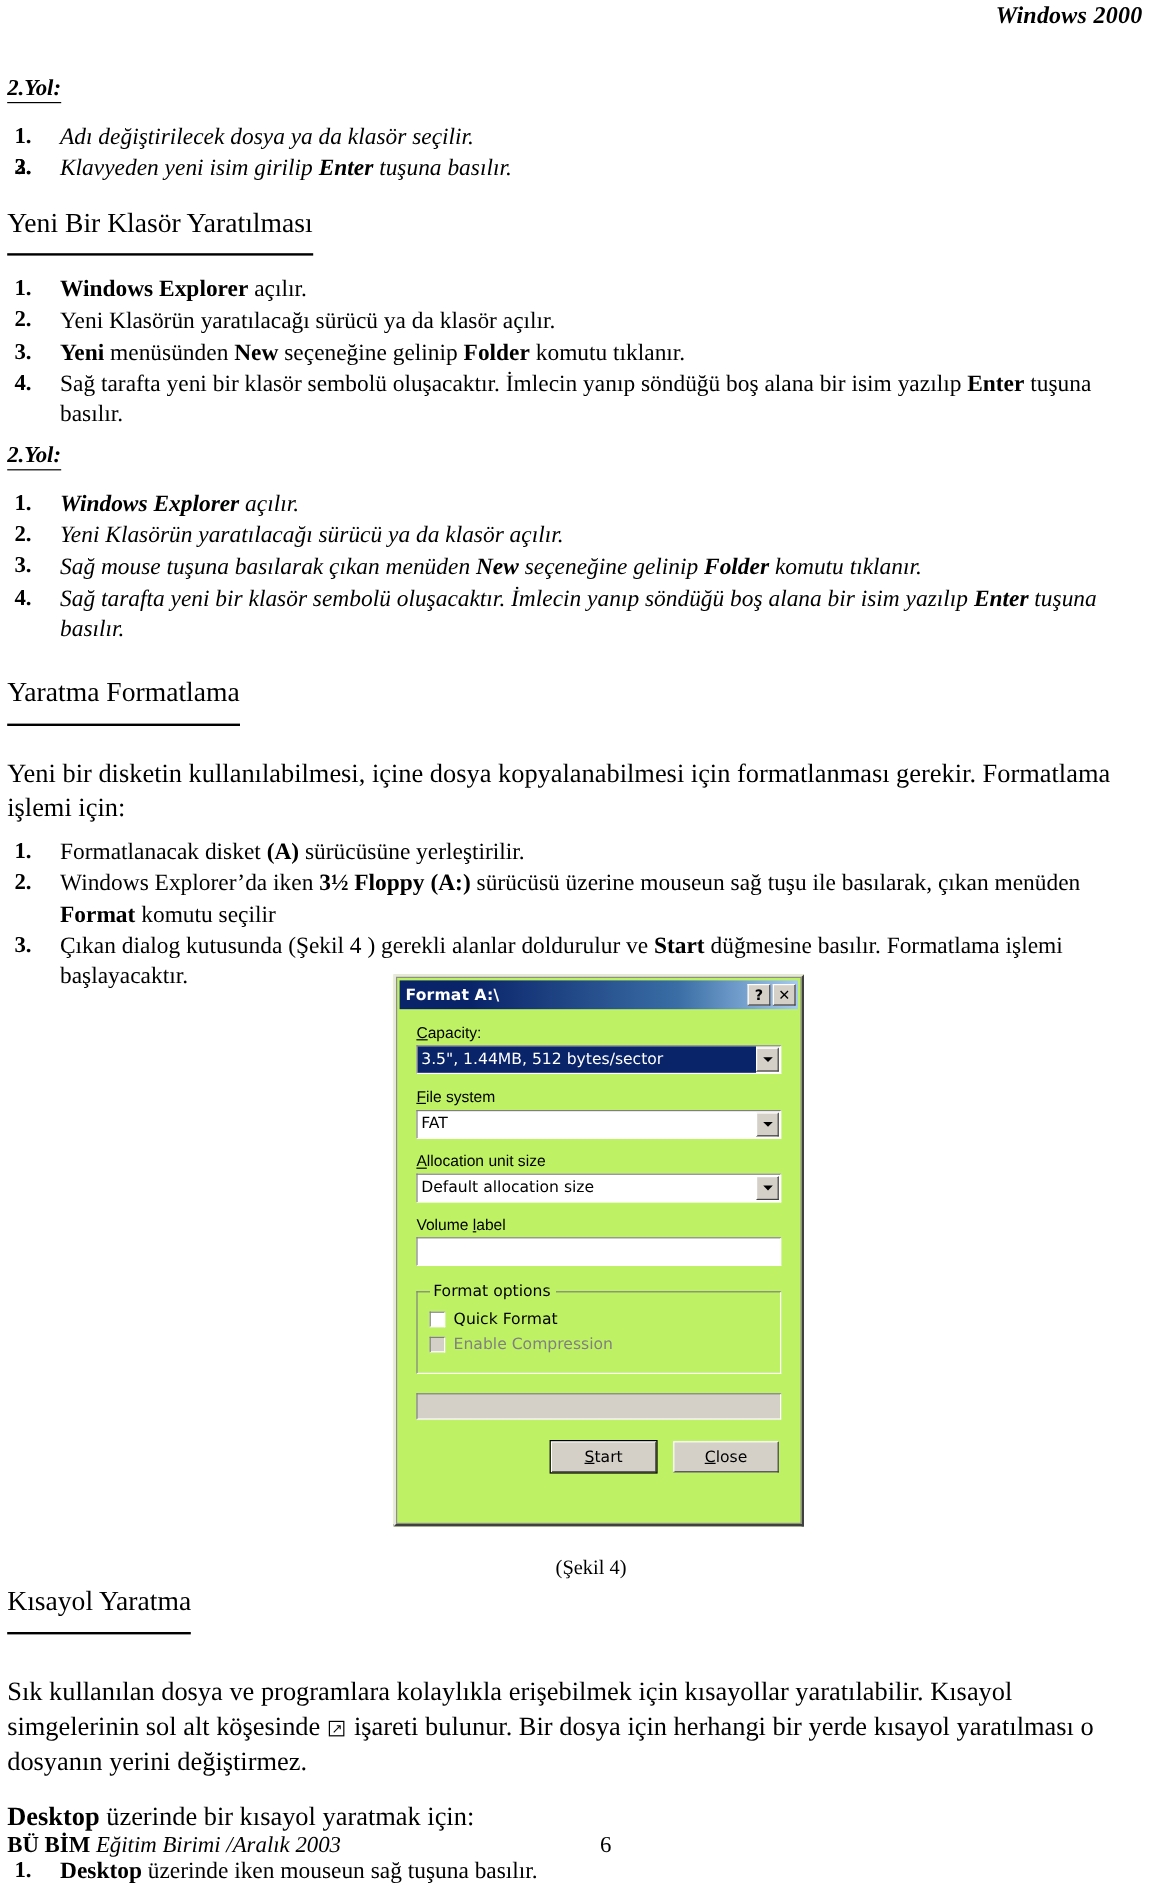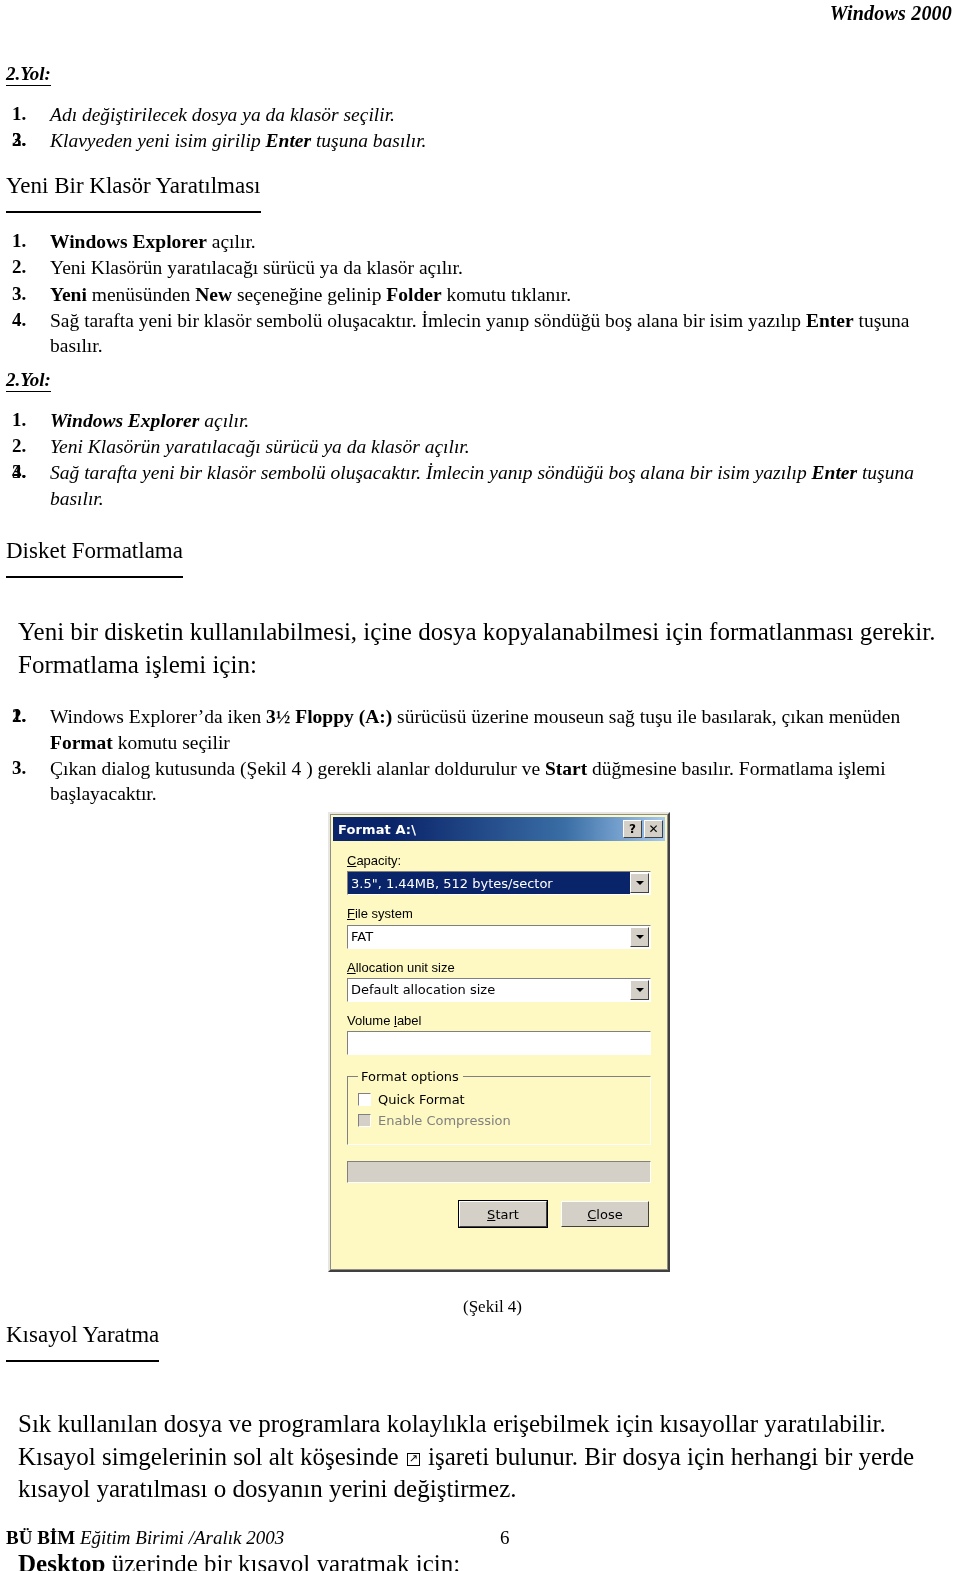--- a/index.html
+++ b/index.html
@@ -424,7 +424,7 @@
     <ol class="steps italic" id="steps-yol2-bottom">
         <li><span class="num">1.</span><span><b>Windows Explorer</b><span> açılır.</span></span></li>
         <li><span class="num">2.</span><span><span>Yeni Klasörün yaratılacağı sürücü ya da klasör açılır.</span></span></li>
-        <li><span class="num">3.</span></li>
+        <li><span class="num">3.</span><span><span>Sağ mouse tuşuna basılarak çıkan menüden </span><b>New</b><span> seçeneğine gelinip </span><b>Folder</b><span> komutu tıklanır.</span></span></li>
         <li><span class="num">4.</span><span><span>Sağ tarafta yeni bir klasör sembolü oluşacaktır. İmlecin yanıp söndüğü boş alana bir isim yazılıp </span><b>Enter</b><span> tuşuna basılır.</span></span></li>
       </ol>
 

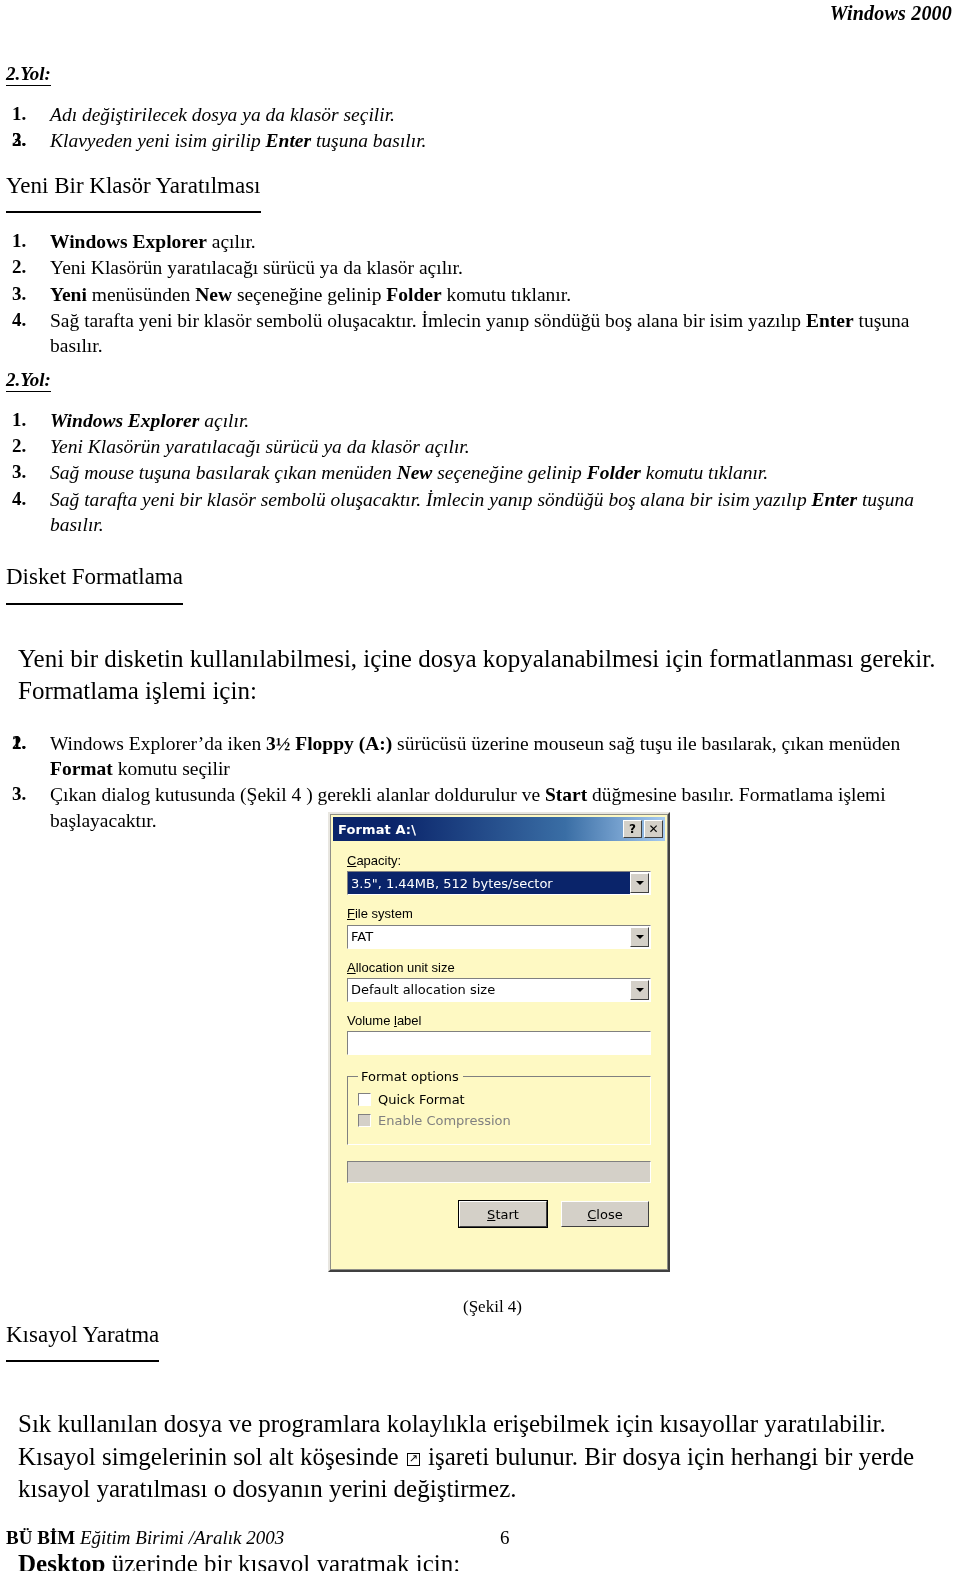--- a/index.html
+++ b/index.html
@@ -431,7 +431,7 @@
     <div class="gap-lg"></div>
 
     <div class="heading-wrap">
-      <h2 class="section-heading">Disket Formatlama</h2>
+      <h2 class="section-heading">Yaratma Formatlama</h2>
     </div>
     <div class="gap-sm"></div>
     <p class="para">Yeni bir disketin kullanılabilmesi, içine dosya kopyalanabilmesi  için formatlanması gerekir. Formatlama işlemi için:</p>

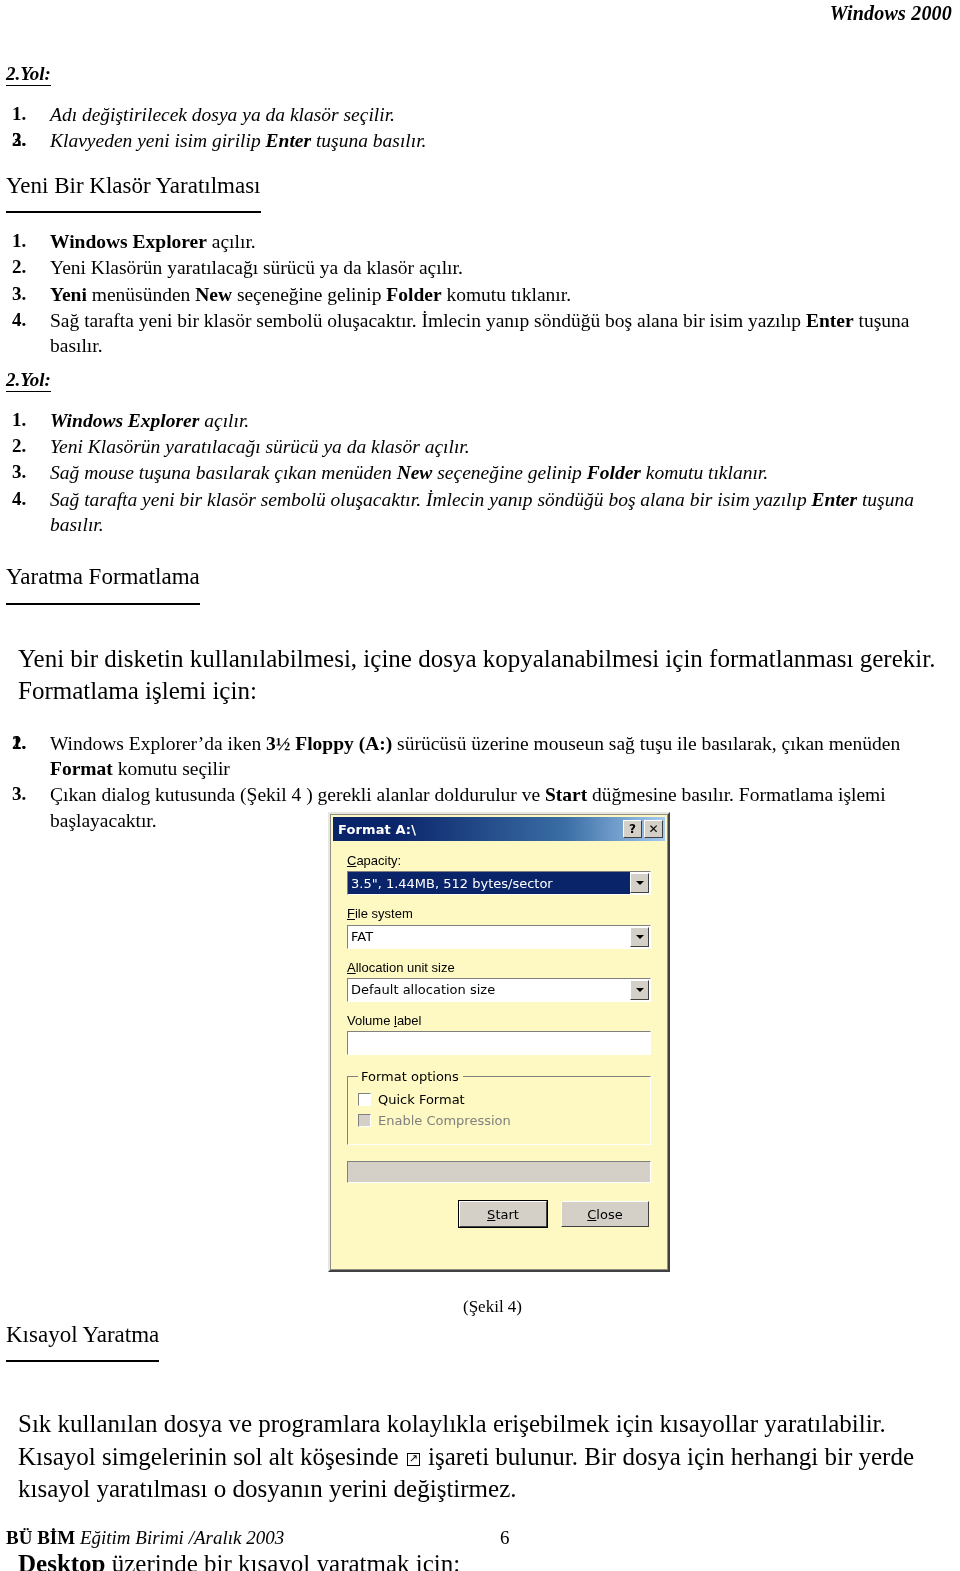--- a/index.html
+++ b/index.html
@@ -94,9 +94,9 @@
   b, .b { font-weight: bold; }
 
   p.para {
-    font-size: 25px;
+    font-size: 22px;
     line-height: 1.30;
-    margin: 12px;
+    margin: 0;
   }
 
   .gap-sm { height: 10px; }

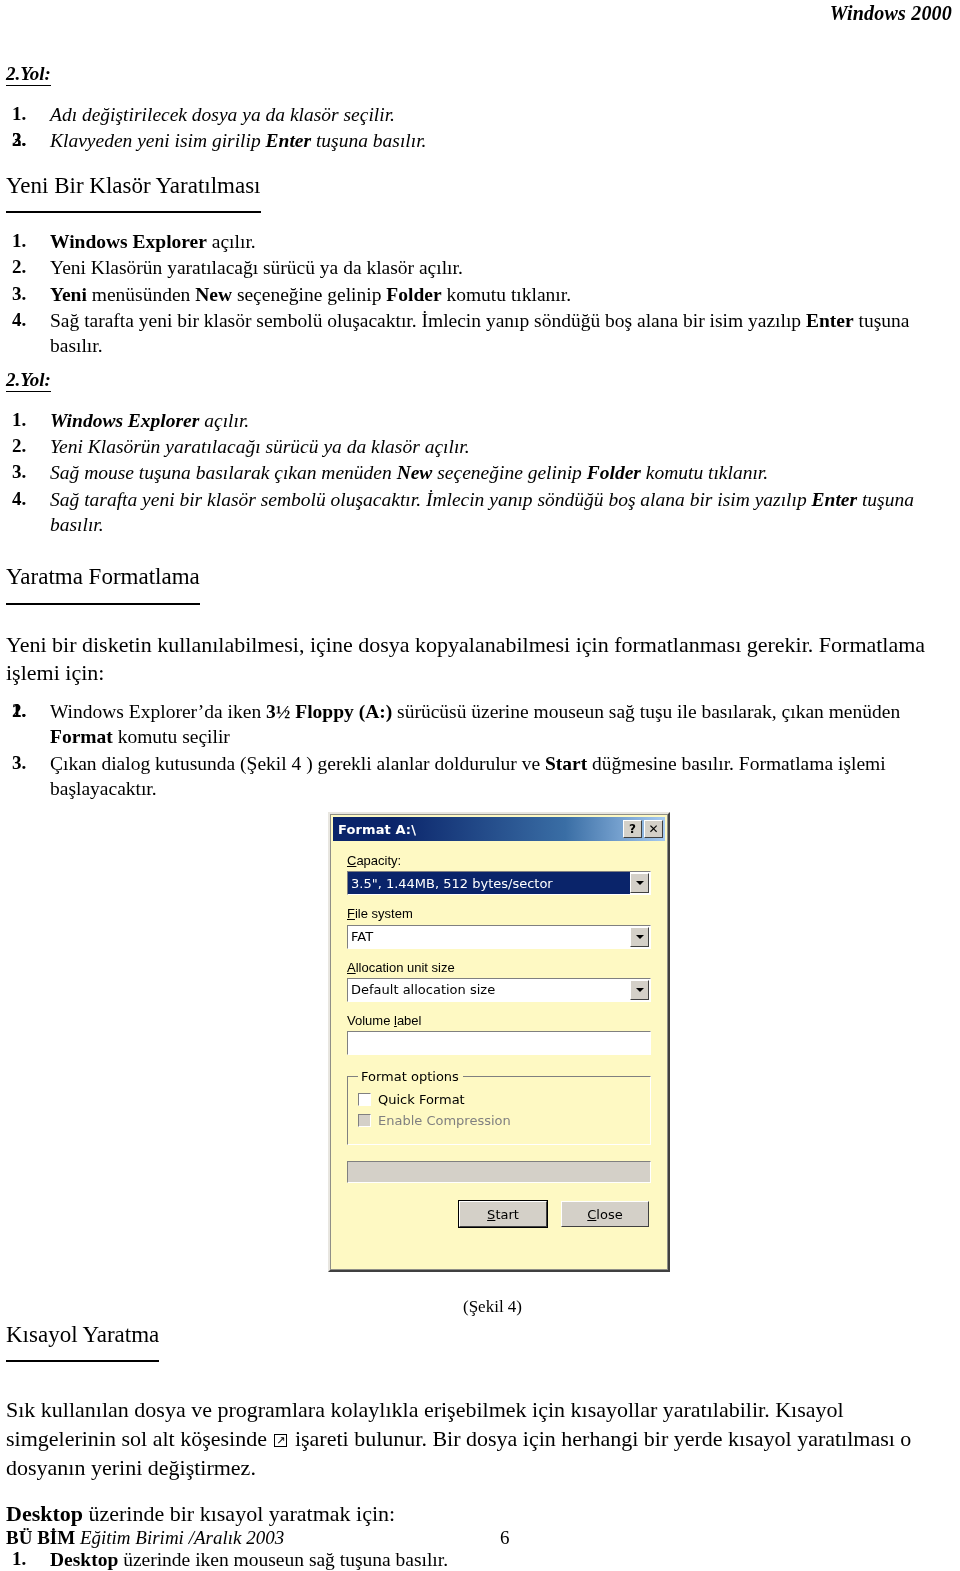--- a/index.html
+++ b/index.html
@@ -437,7 +437,7 @@
     <p class="para">Yeni bir disketin kullanılabilmesi, içine dosya kopyalanabilmesi  için formatlanması gerekir. Formatlama işlemi için:</p>
     <div class="gap-sm"></div>
     <ol class="steps" id="steps-format">
-        <li><span class="num">1.</span></li>
+        <li><span class="num">1.</span><span><span>Formatlanacak disket </span><b>(A)</b><span> sürücüsüne yerleştirilir.</span></span></li>
         <li><span class="num">2.</span><span><span>Windows Explorer’da iken  </span><b>3½  Floppy (A:)</b><span>   sürücüsü üzerine mouseun sağ tuşu  ile basılarak, çıkan menüden </span><b>Format</b><span> komutu seçilir</span></span></li>
         <li><span class="num">3.</span><span><span>Çıkan dialog kutusunda (Şekil 4 ) gerekli alanlar doldurulur ve </span><b>Start</b><span> düğmesine basılır. Formatlama işlemi başlayacaktır.</span></span></li>
       </ol>

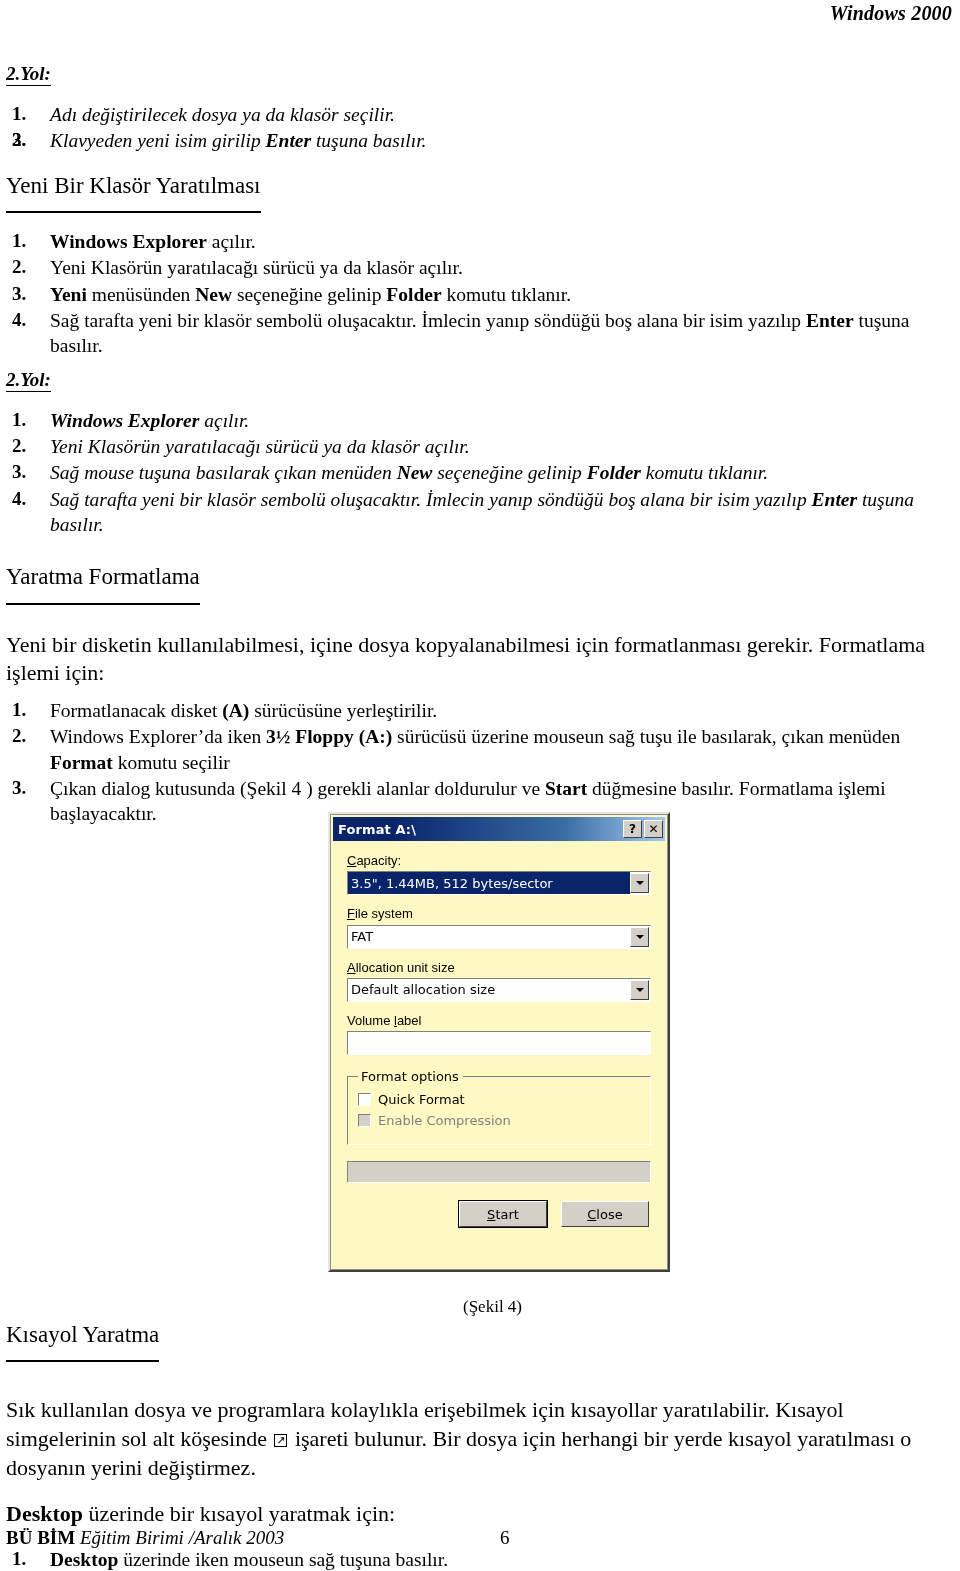--- a/index.html
+++ b/index.html
@@ -110,7 +110,7 @@
     top: 812px;
     width: 342px;
     height: 460px;
-    background: #fef9c3;
+    background: #bef264;
     border: 1px solid #000;
     box-shadow: none;
     box-sizing: border-box;

